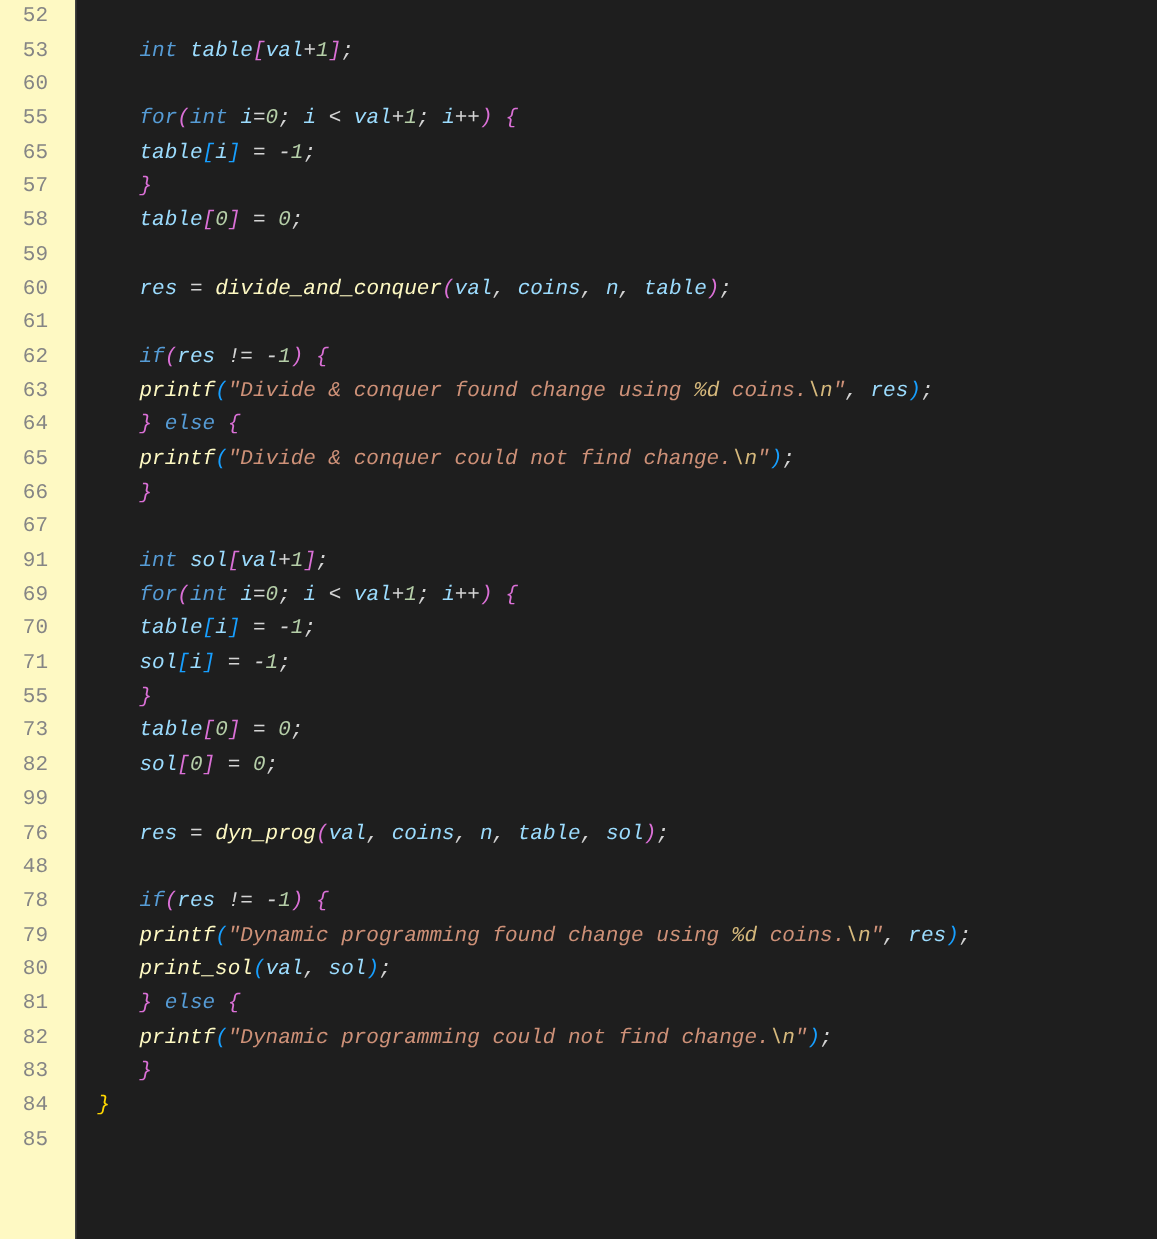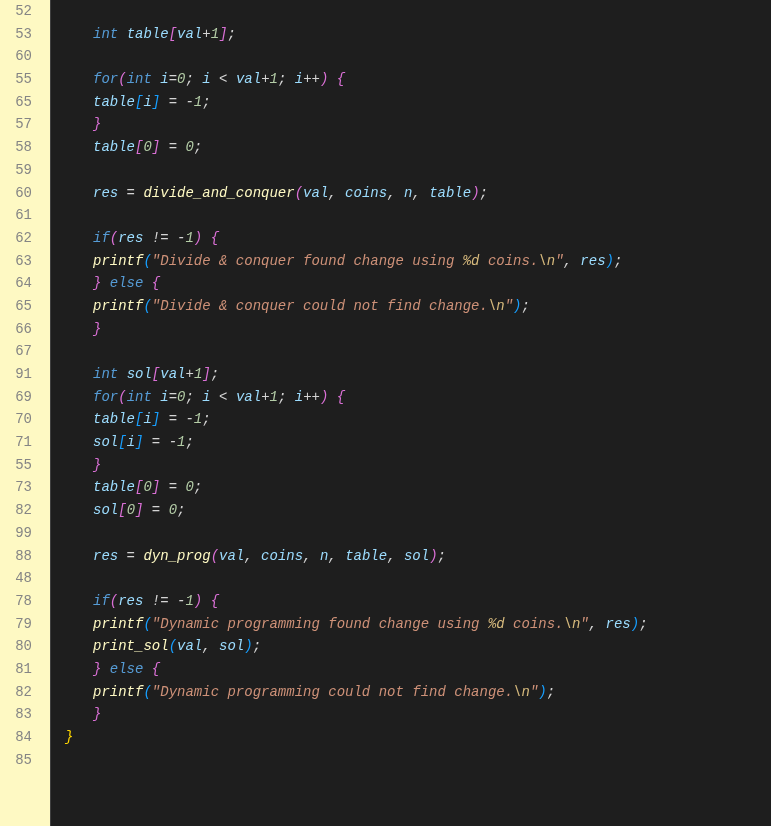--- a/index.html
+++ b/index.html
@@ -75,7 +75,7 @@
       <div class="line-num">73</div>
       <div class="line-num">82</div>
       <div class="line-num">99</div>
-      <div class="line-num">88</div>
+      <div class="line-num">76</div>
       <div class="line-num">48</div>
       <div class="line-num">78</div>
       <div class="line-num">79</div>

